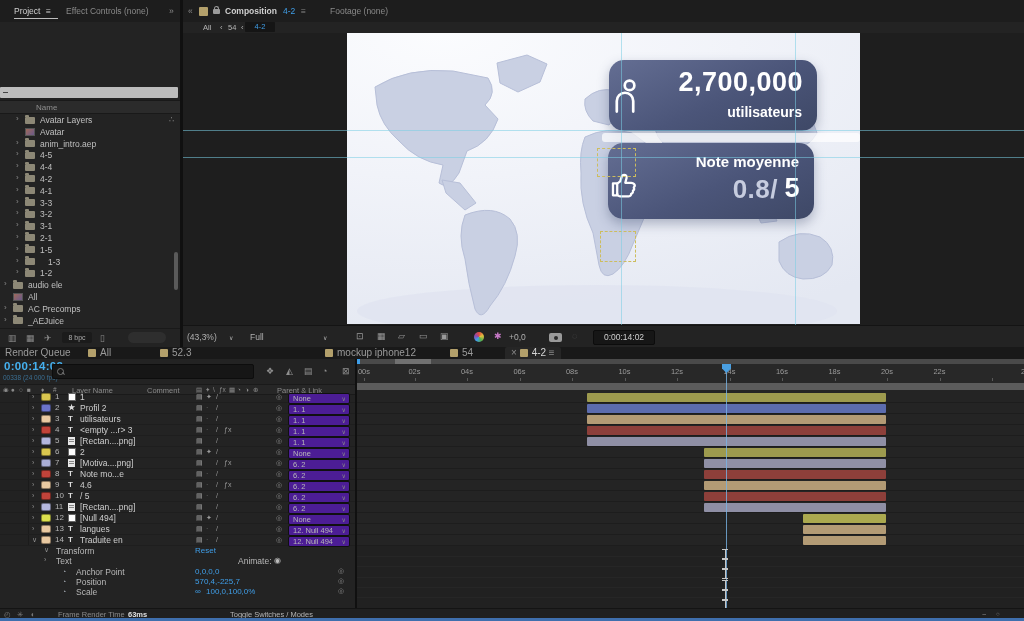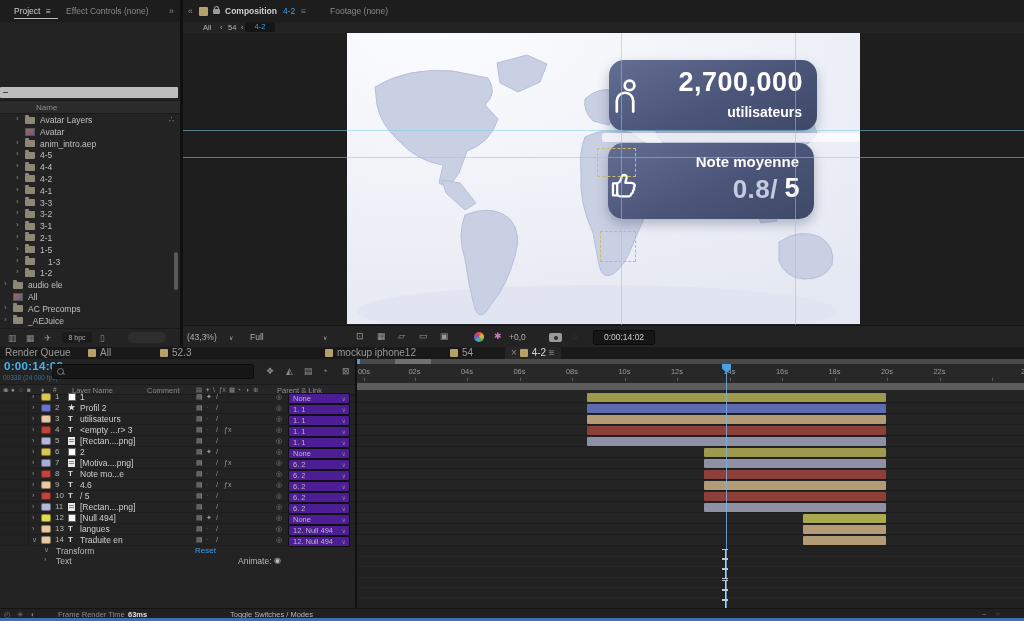--- a/index.html
+++ b/index.html
@@ -646,6 +646,12 @@
           <span class="plab" style="left:238px">Animate:</span>
           <span style="position:absolute;left:274px;top:0;color:#bbb;font-size:8px;">◉</span>
         </div>
+        <div class="prow">
+          <span class="sw-ic">◔</span>
+          <span class="plab" style="left:76px">Anchor Point</span>
+          <span class="pval">0,0,0,0</span>
+          <span class="pw2">◎</span>
+        </div>
       </div>
   </div>
 

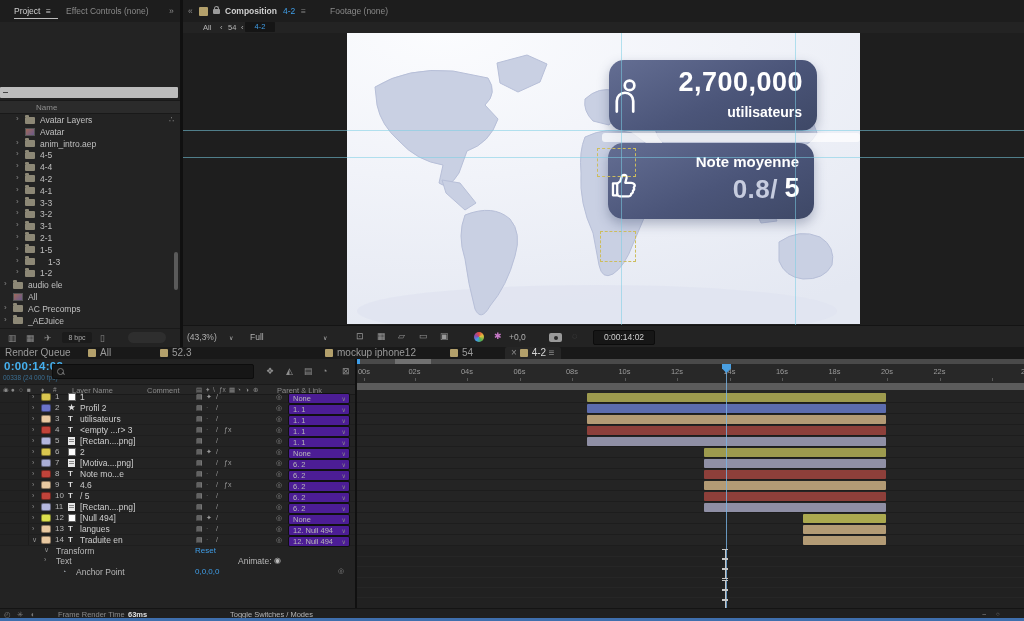--- a/index.html
+++ b/index.html
@@ -652,6 +652,12 @@
           <span class="pval">0,0,0,0</span>
           <span class="pw2">◎</span>
         </div>
+        <div class="prow">
+          <span class="sw-ic">◔</span>
+          <span class="plab" style="left:76px">Position</span>
+          <span class="pval">570,4,-225,7</span>
+          <span class="pw2">◎</span>
+        </div>
       </div>
   </div>
 

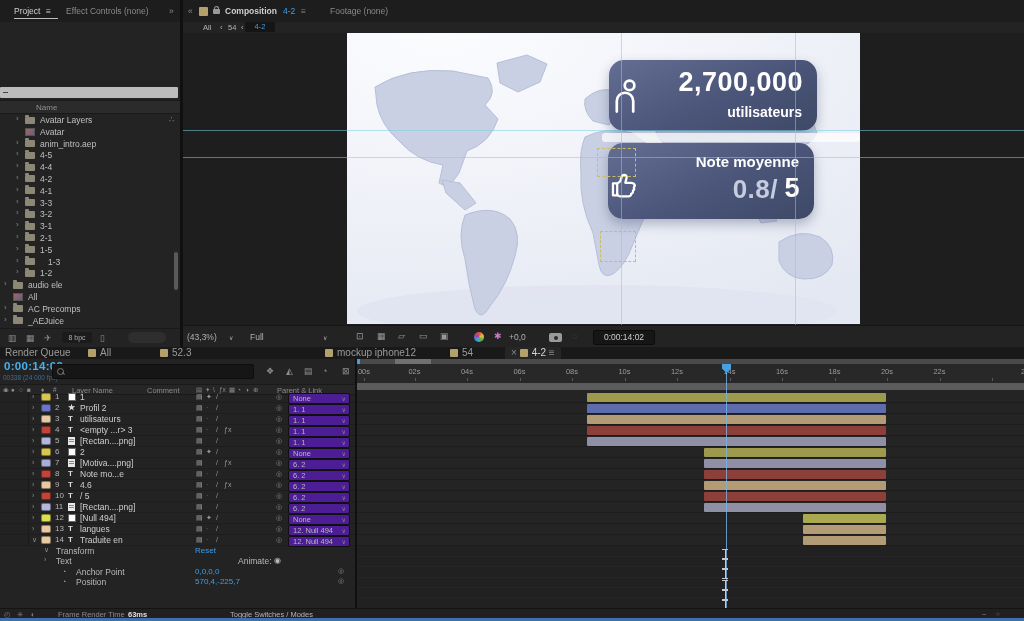--- a/index.html
+++ b/index.html
@@ -658,6 +658,13 @@
           <span class="pval">570,4,-225,7</span>
           <span class="pw2">◎</span>
         </div>
+        <div class="prow">
+          <span class="sw-ic">◔</span>
+          <span class="plab" style="left:76px">Scale</span>
+          <span style="position:absolute;left:195px;top:0;color:#3f9ee8;font-size:8px;">∞</span>
+          <span class="pval" style="left:206px">100,0,100,0%</span>
+          <span class="pw2">◎</span>
+        </div>
       </div>
   </div>
 

